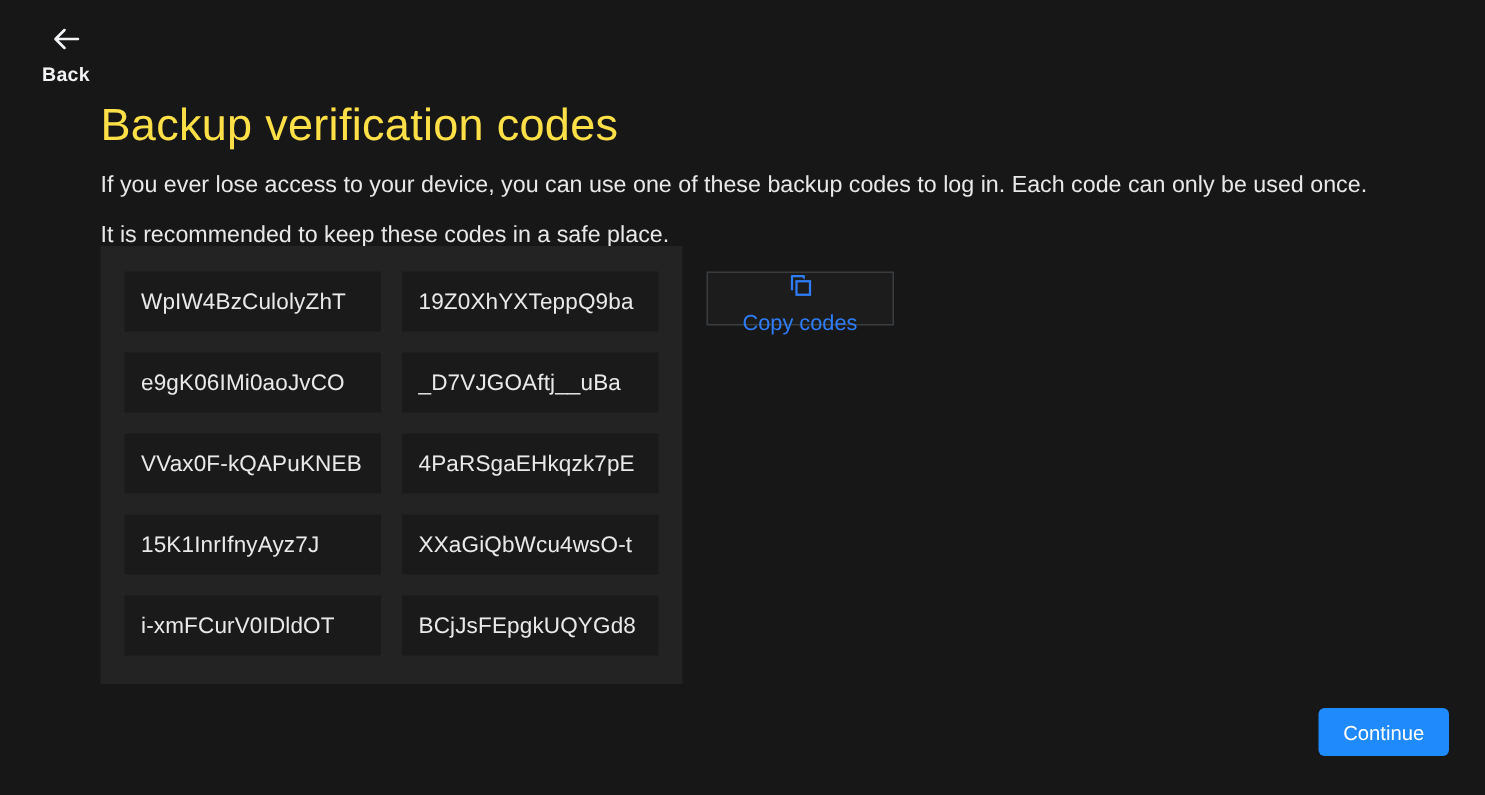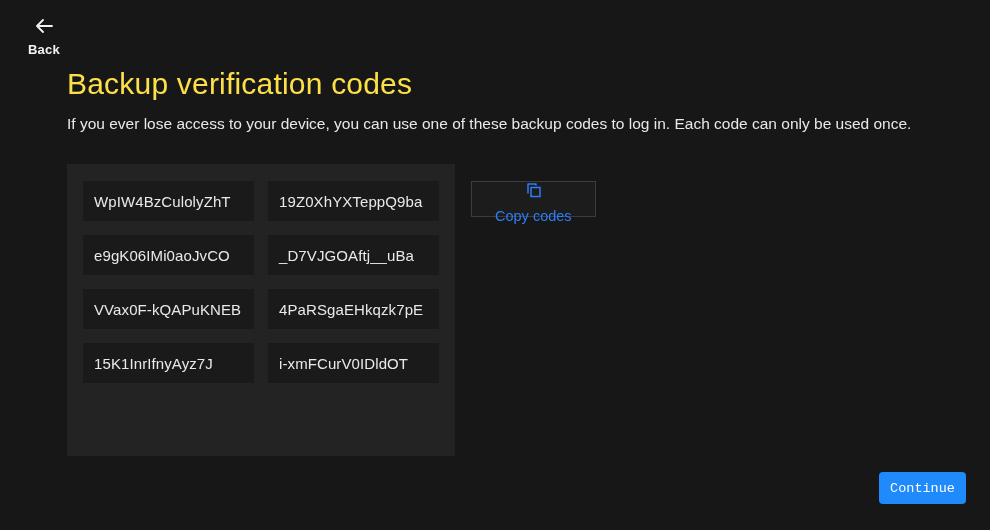--- a/index.html
+++ b/index.html
@@ -104,6 +104,7 @@
   <div class="title">Backup verification codes</div>
 
   <div class="desc1">If you ever lose access to your device, you can use one of these backup codes to log in. Each code can only be used once.</div>
+  <div class="desc2">It is recommended to keep these codes in a safe place.</div>
 
   <div class="panel">
     <div class="code-box">WpIW4BzCulolyZhT</div>

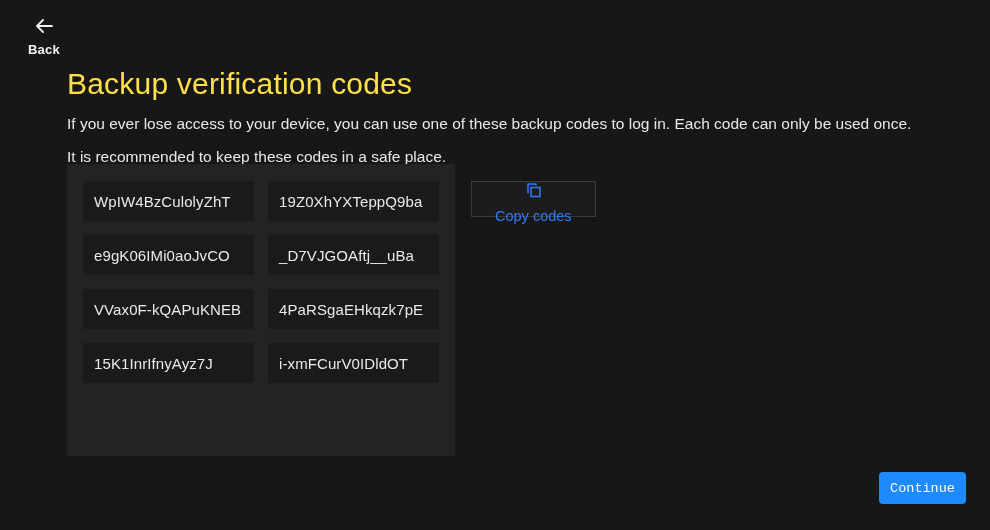--- a/index.html
+++ b/index.html
@@ -114,6 +114,7 @@
     <div class="code-box">VVax0F-kQAPuKNEB</div>
     <div class="code-box">4PaRSgaEHkqzk7pE</div>
     <div class="code-box">15K1InrIfnyAyz7J</div>
+    <div class="code-box">XXaGiQbWcu4wsO-t</div>
     <div class="code-box">i-xmFCurV0IDldOT</div>
   </div>
 

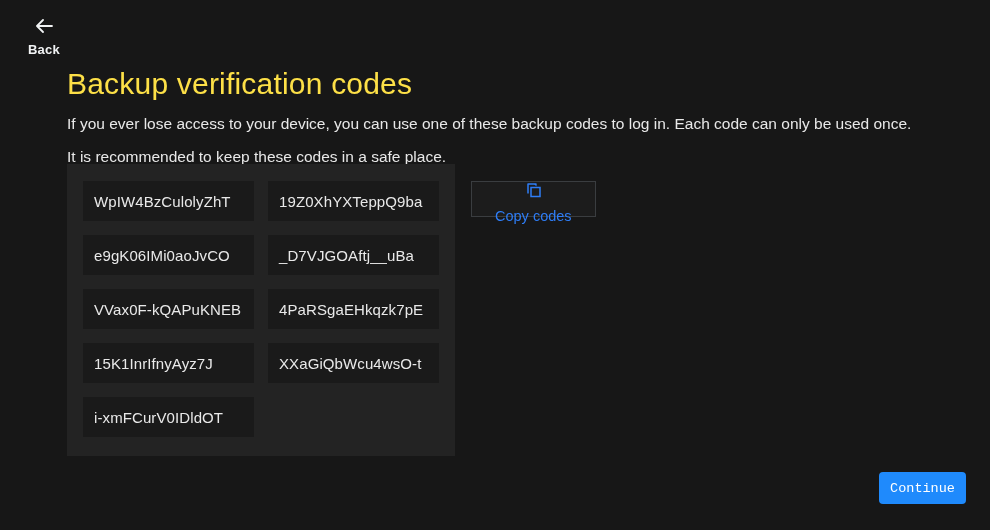--- a/index.html
+++ b/index.html
@@ -116,6 +116,7 @@
     <div class="code-box">15K1InrIfnyAyz7J</div>
     <div class="code-box">XXaGiQbWcu4wsO-t</div>
     <div class="code-box">i-xmFCurV0IDldOT</div>
+    <div class="code-box">BCjJsFEpgkUQYGd8</div>
   </div>
 
   <div class="copy-btn">

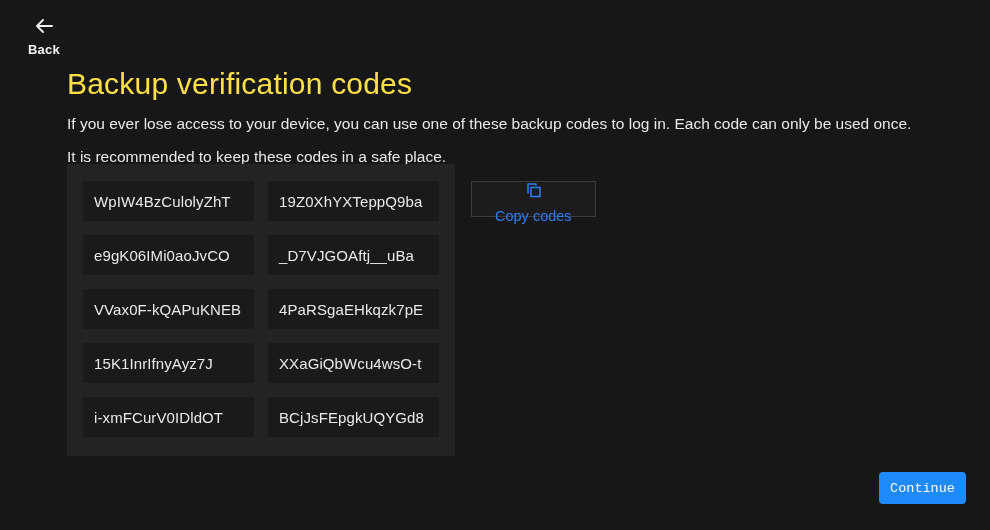--- a/index.html
+++ b/index.html
@@ -82,7 +82,7 @@
     background: #1f8afc;
     border: none; border-radius: 4px;
     color: #ffffff; font-size: 13.5px;
-    font-family: Liberation Mono, monospace;
+    font-family: Liberation Sans, sans-serif;
     display: flex; align-items: center; justify-content: center;
     cursor: pointer;
   }

